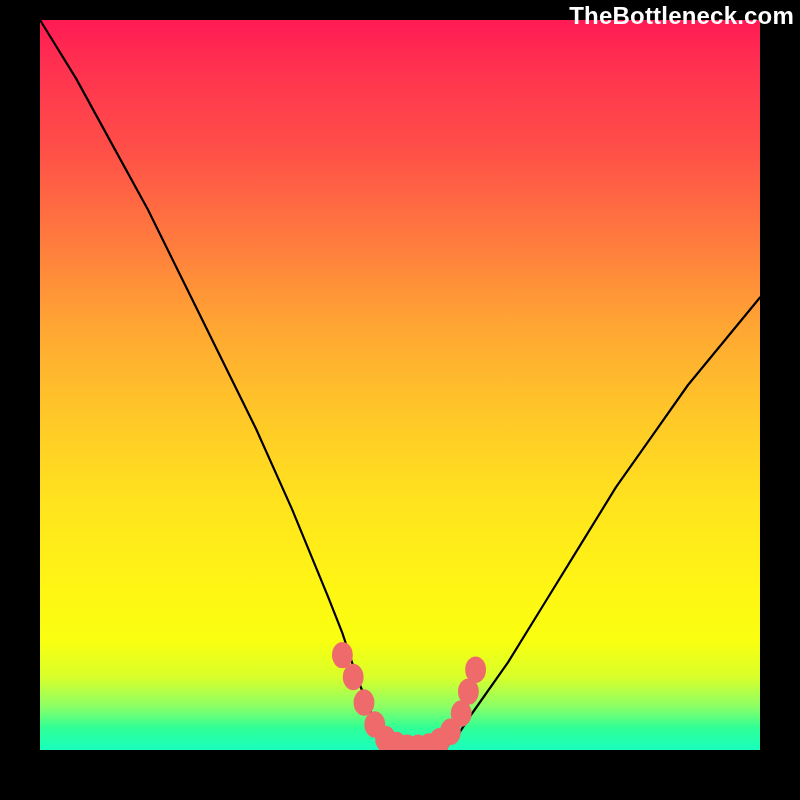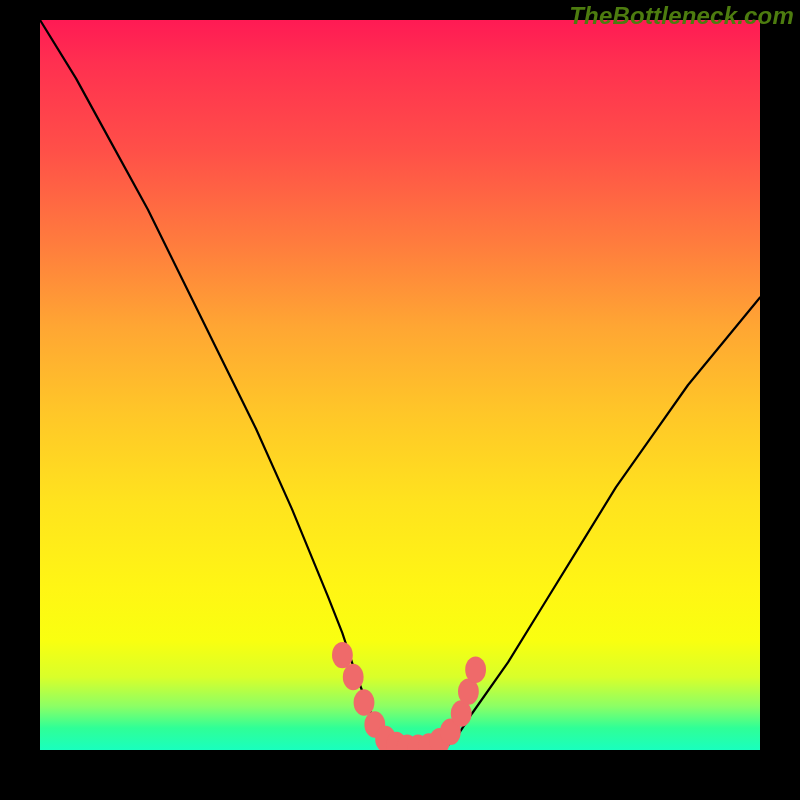--- a/index.html
+++ b/index.html
@@ -47,10 +47,9 @@
     font-family: Arial, Helvetica, sans-serif;
     font-size: 24px;
     font-weight: 600;
-    color: #4d7c0f;
+    color: #ffffff;
     letter-spacing: 0.2px;
     user-select: none;
-    font-style: italic;
   }
   svg.curve {
     position: absolute;

